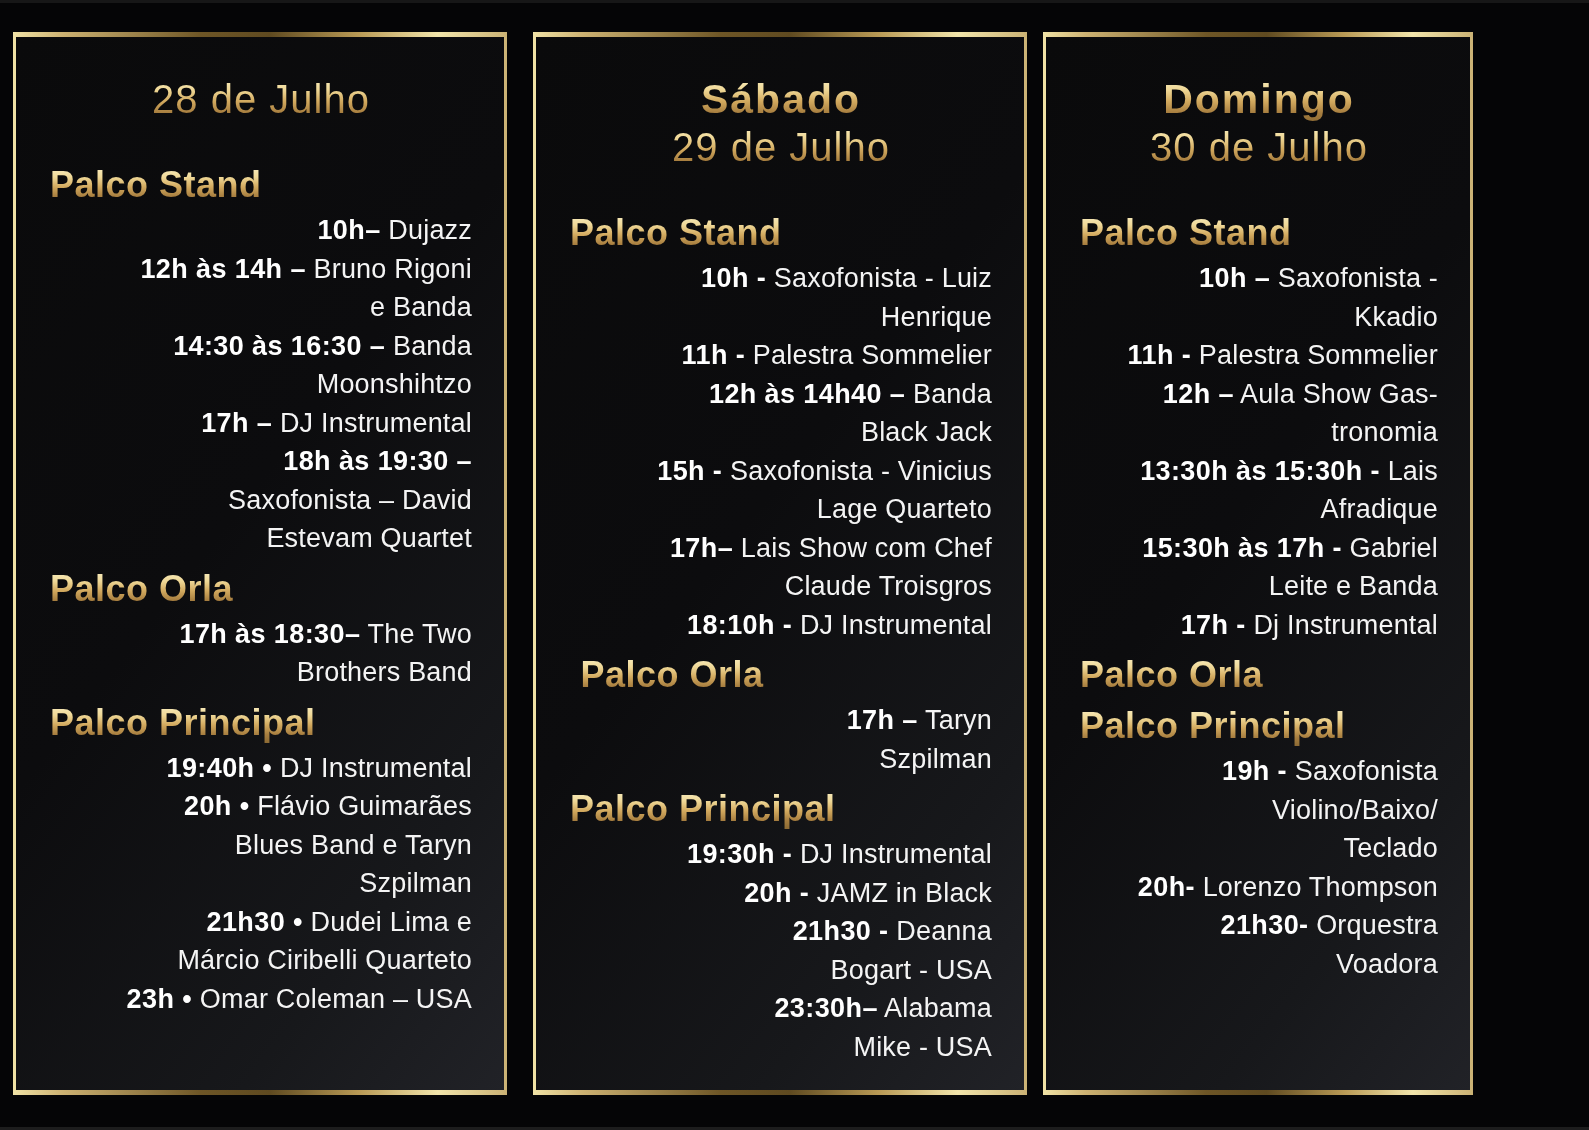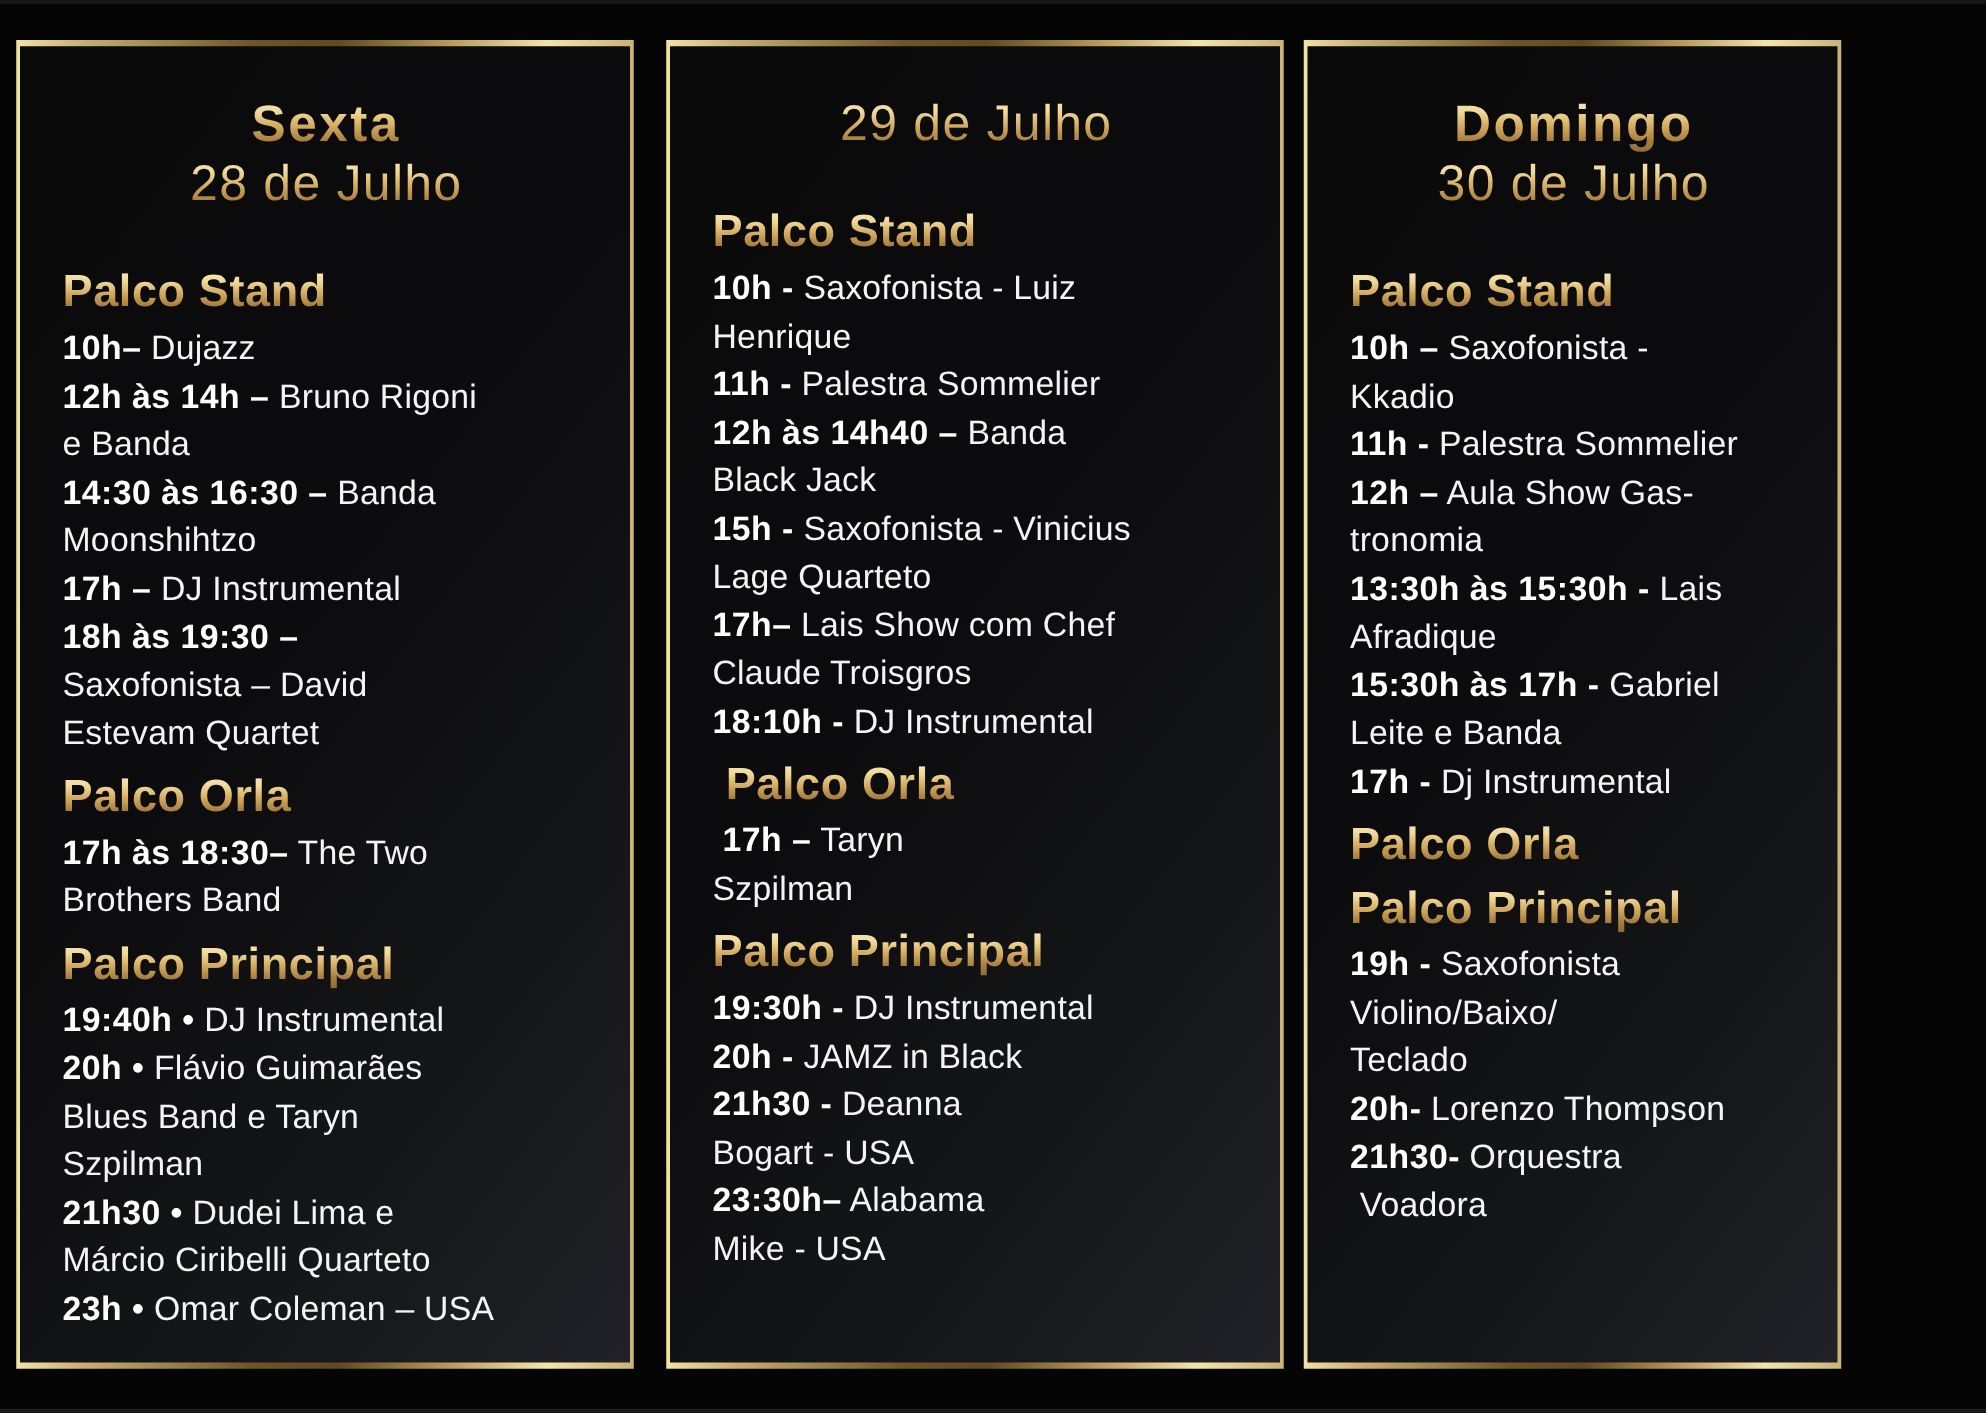--- a/index.html
+++ b/index.html
@@ -60,7 +60,6 @@
   <div class="panel panel-1">
     <div class="panel-inner">
       <div class="day-title">
-        <div class="day gold-text">Sexta</div>
         <div class="date gold-text">28 de Julho</div>
       </div>
 

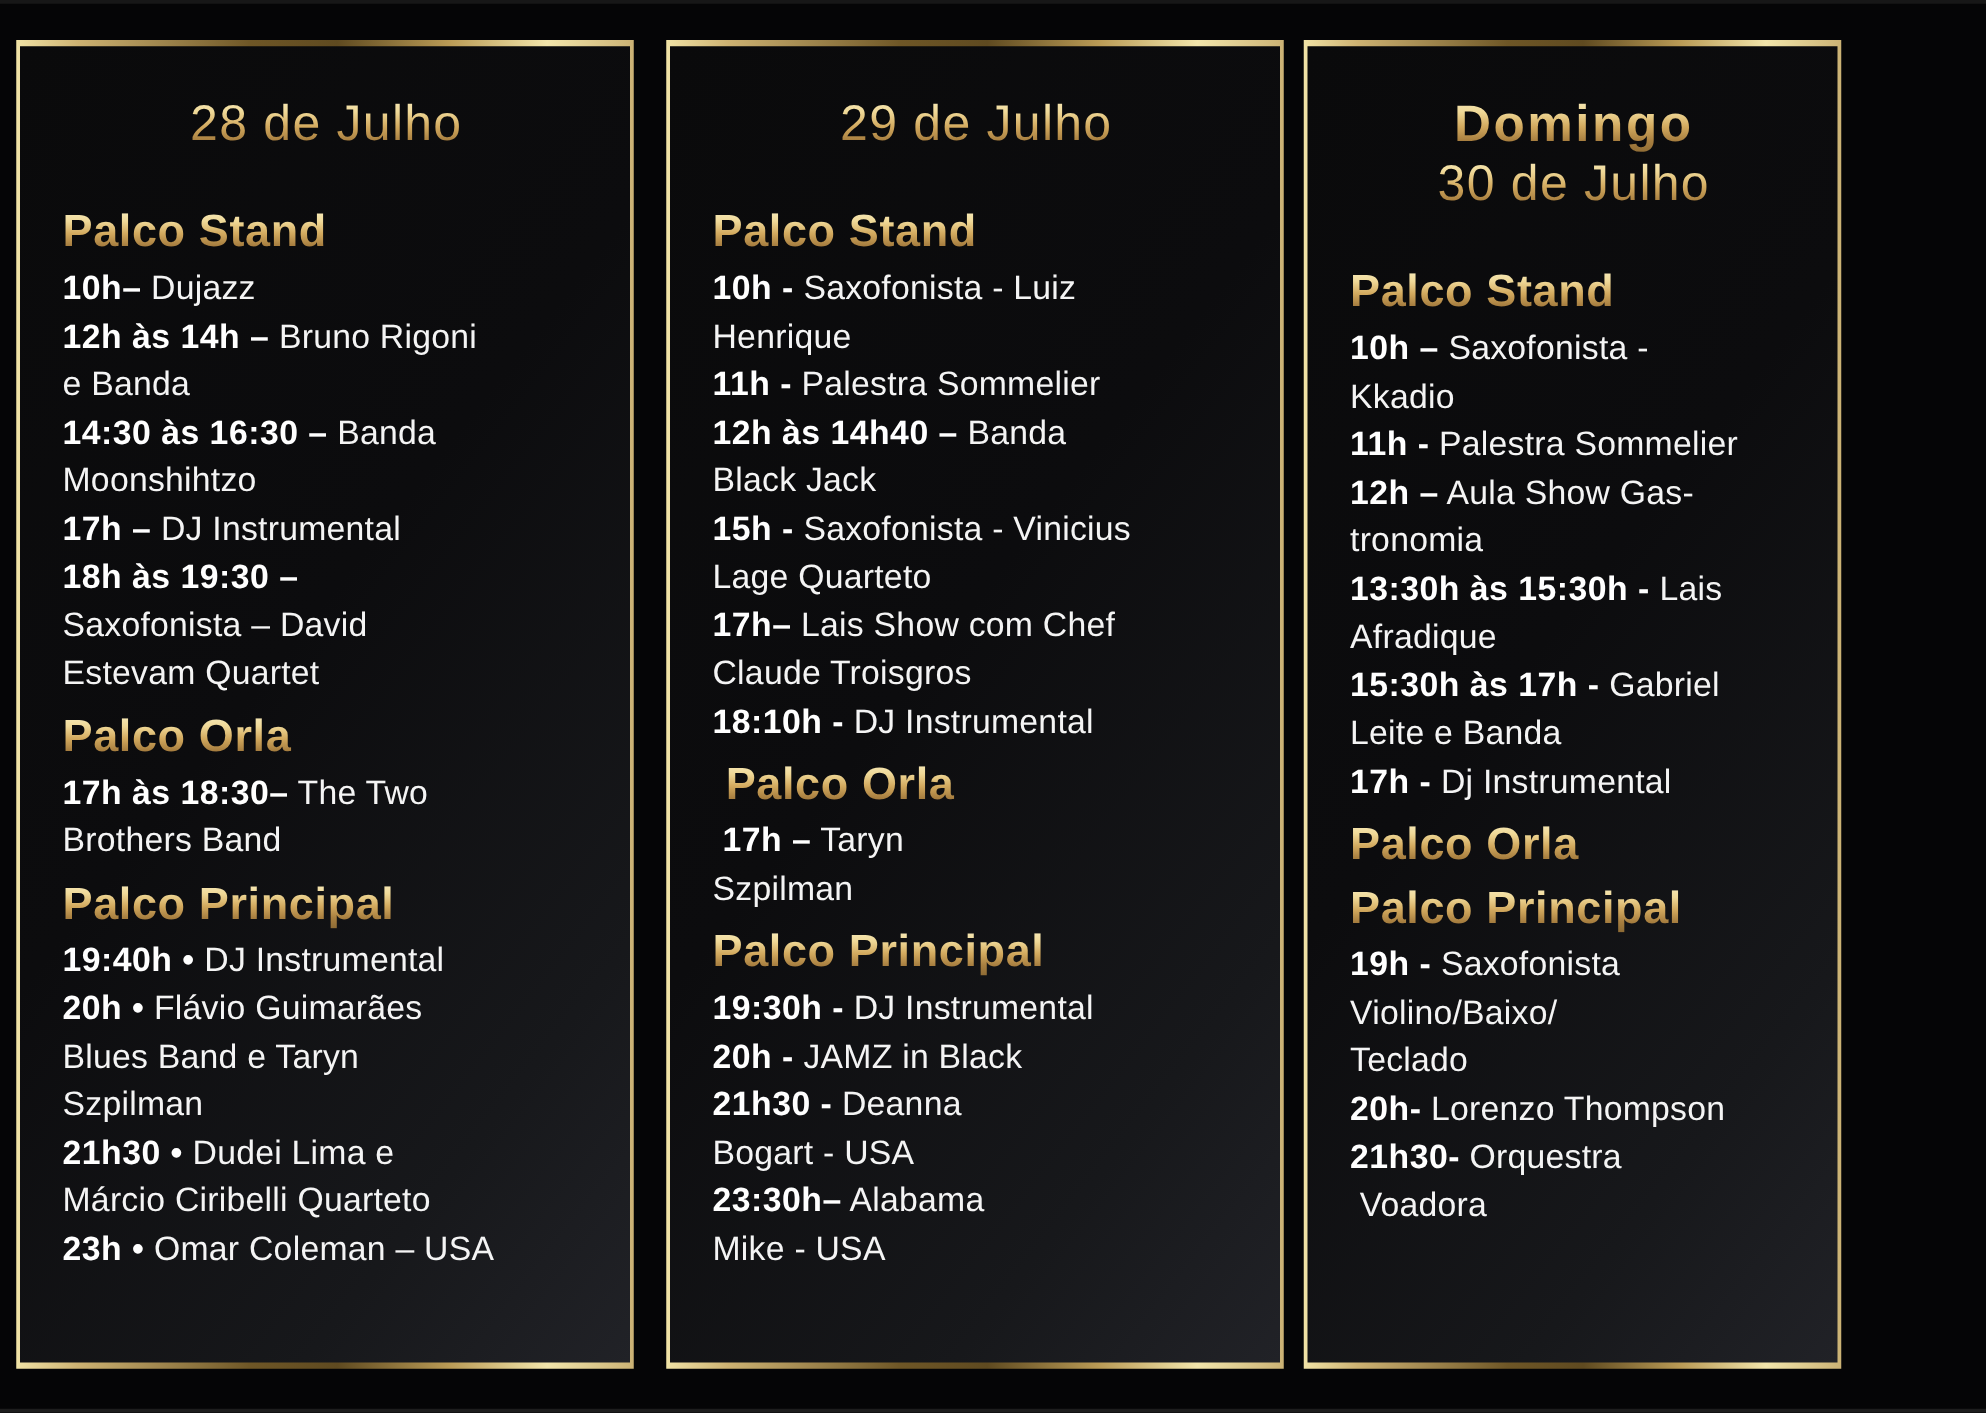--- a/index.html
+++ b/index.html
@@ -92,6 +92,7 @@
   <div class="panel panel-2">
     <div class="panel-inner">
       <div class="day-title">
+        <div class="day gold-text">Sábado</div>
         <div class="date gold-text">29 de Julho</div>
       </div>
 

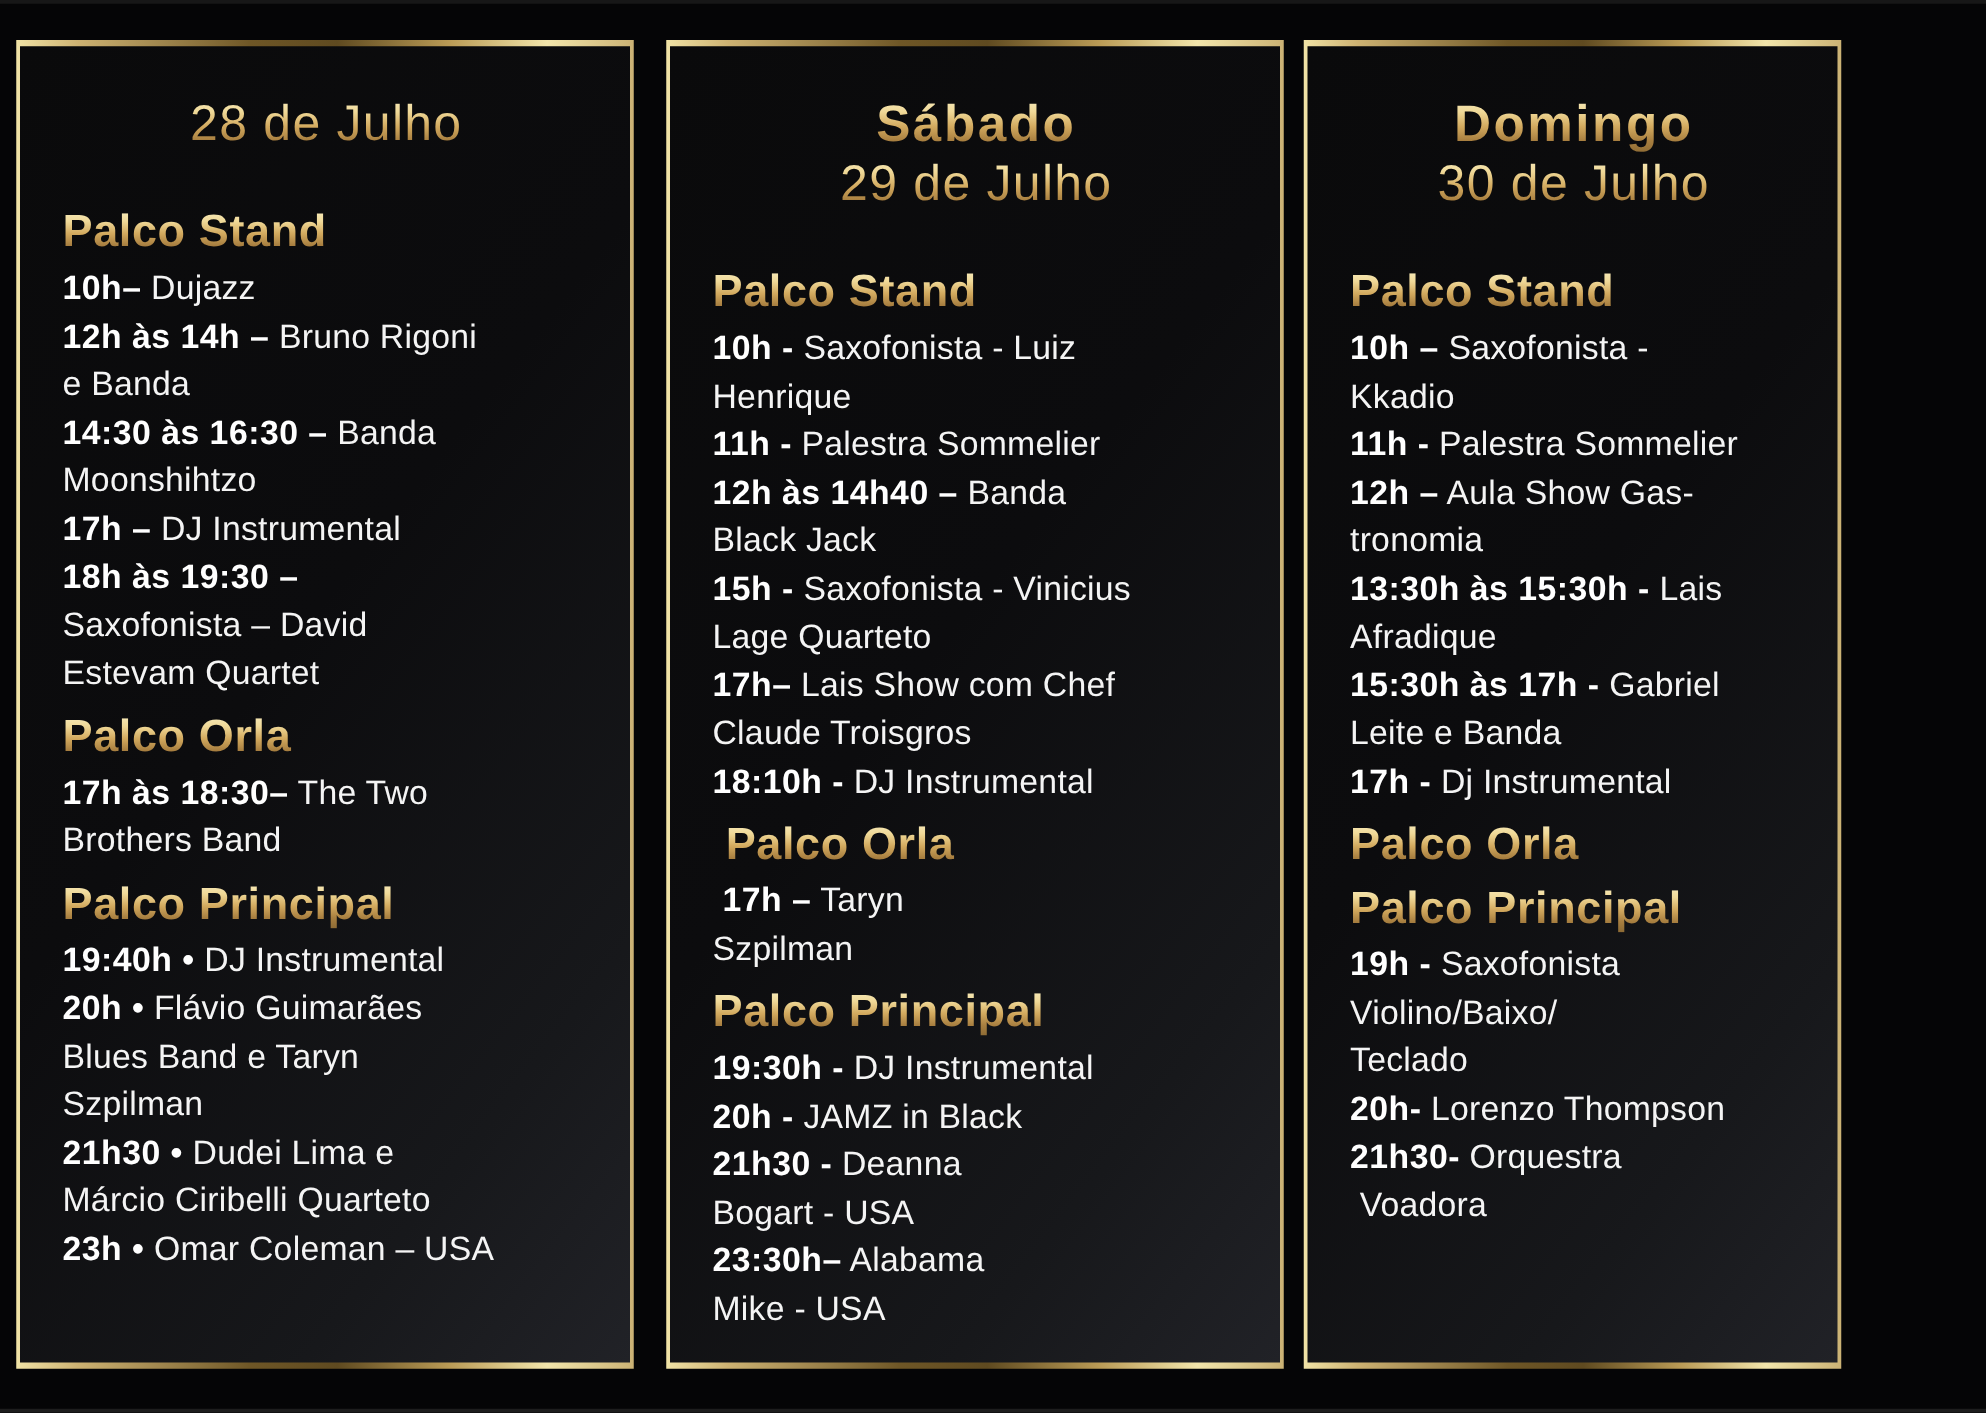--- a/index.html
+++ b/index.html
@@ -47,7 +47,7 @@
   }
   .event {
     font-size:27px; line-height:38.5px; color:#ffffff;
-    white-space:pre-wrap; letter-spacing:0.2px;
+    white-space:pre-wrap; letter-spacing:0.2px;text-align:right;
   }
   .event b    { font-weight:700; letter-spacing:0.4px; }
   .event span { color:#f4f4f4; }

